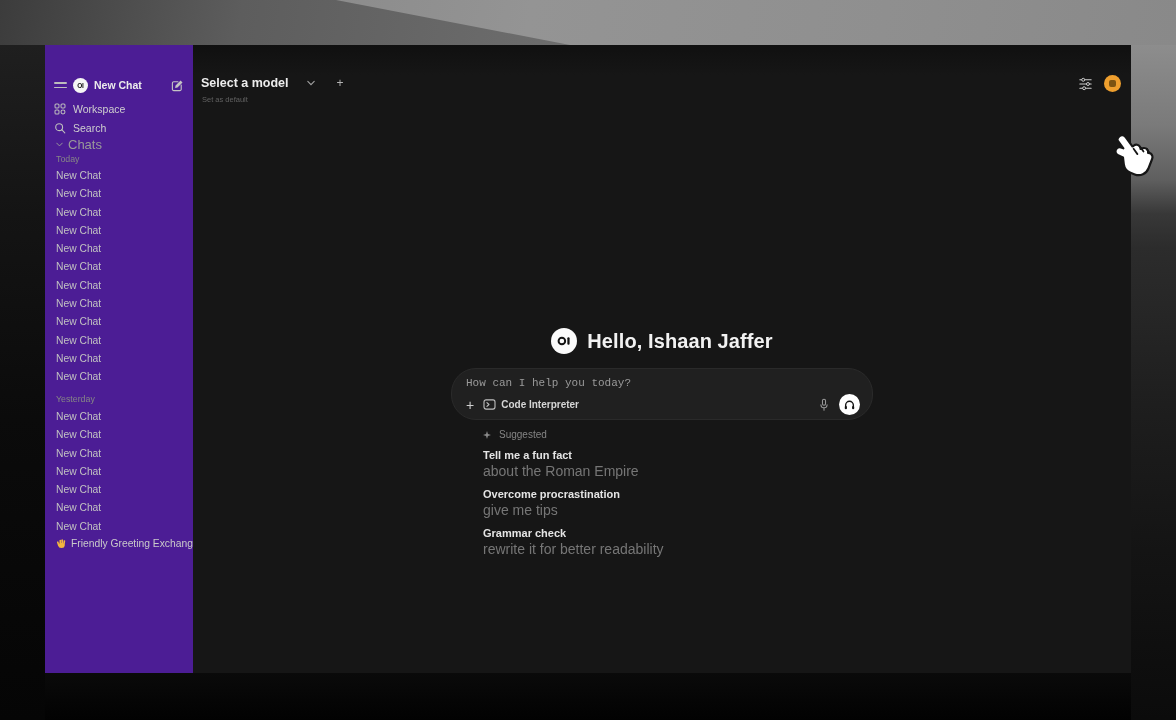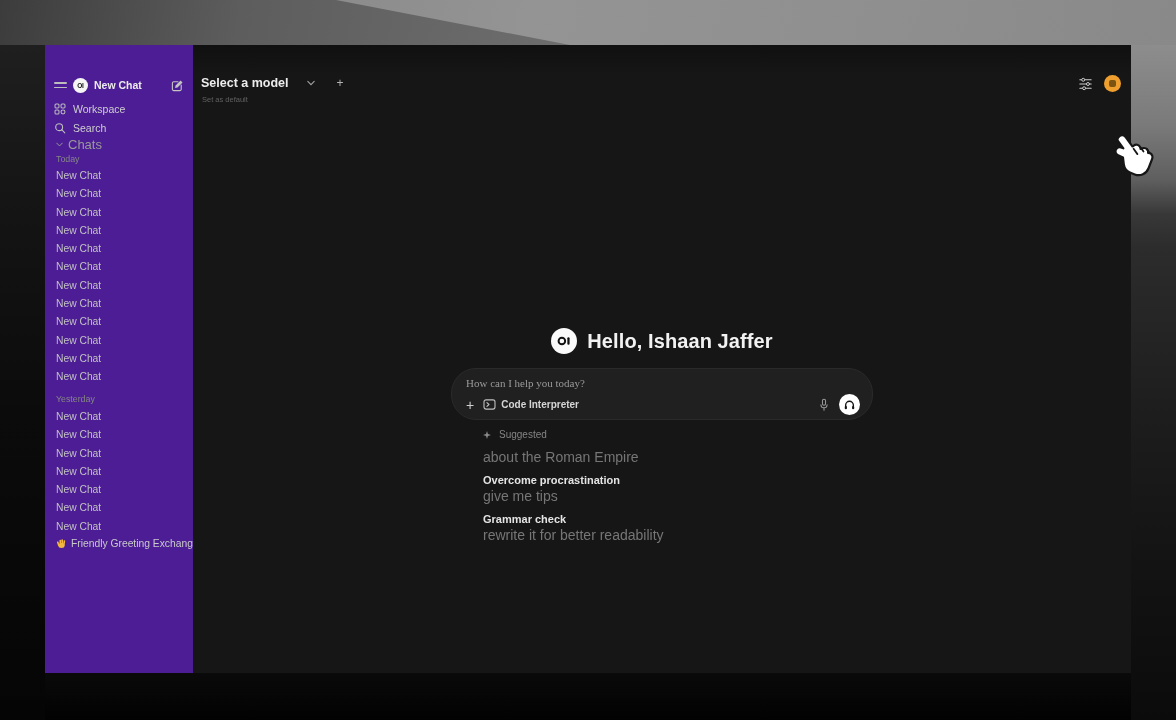--- a/index.html
+++ b/index.html
@@ -67,7 +67,7 @@
   .composer { margin-top:12px; height:52px; background:#202020; border:1px solid #2a2a2a;
     border-radius:25px; padding:8px 12px 6px 14px; display:flex; flex-direction:column; }
   .composer input { background:transparent; border:none; outline:none; width:100%;
-    font-size:11px; color:#e5e5e5; font-family:Liberation Serif, serif; }
+    font-size:11px; color:#e5e5e5; font-family:Liberation Mono, monospace; }
   .composer input::placeholder { color:#9a9a9a; }
   .composer-bottom { display:flex; align-items:center; margin-top:5px; gap:9px; }
   .attach-btn { font-size:14px; color:#cfcfcf; line-height:12px; cursor:pointer; }

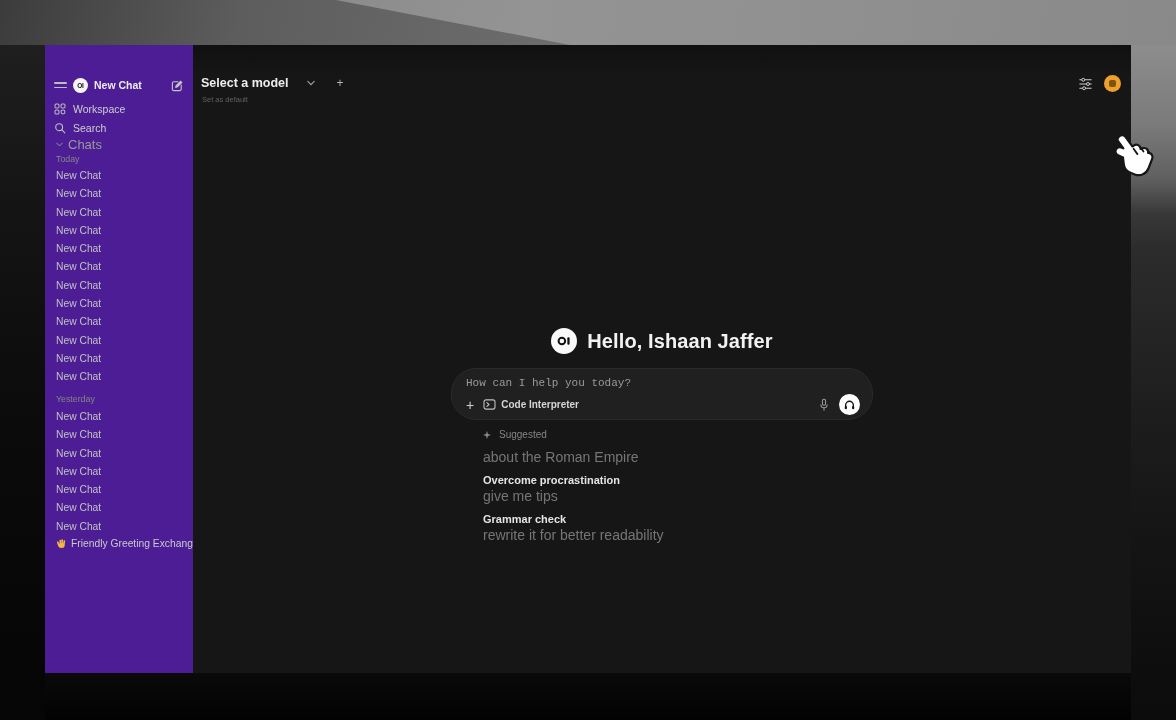--- a/index.html
+++ b/index.html
@@ -265,6 +265,7 @@
           </div>
           <div>
               <div class="sug-item">
+              <span class="sug-title">Tell me a fun fact</span>
               <span class="sug-sub">about the Roman Empire</span>
             </div>
               <div class="sug-item">

